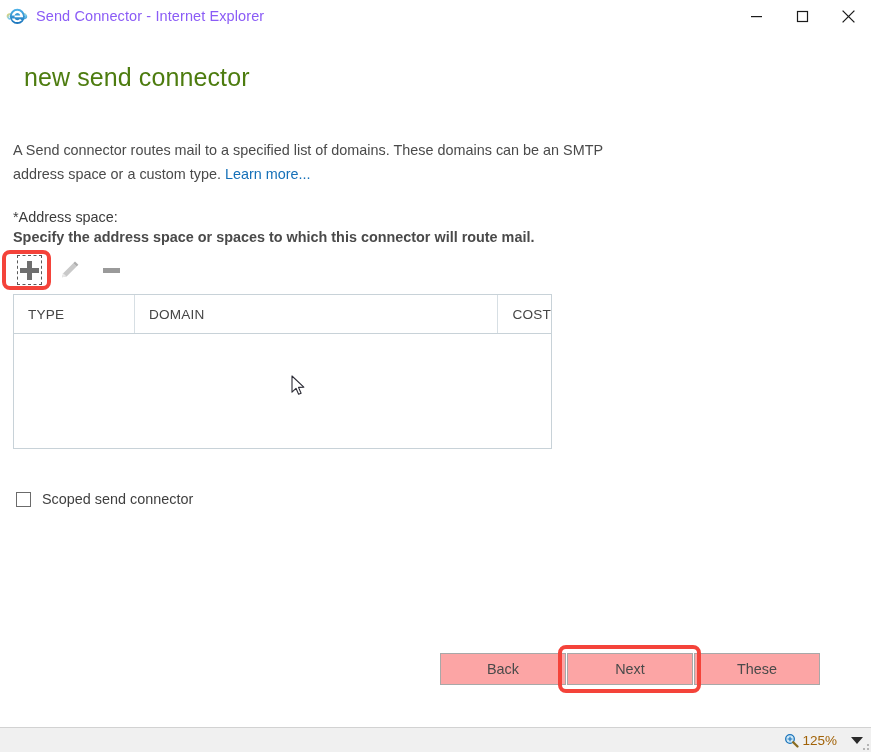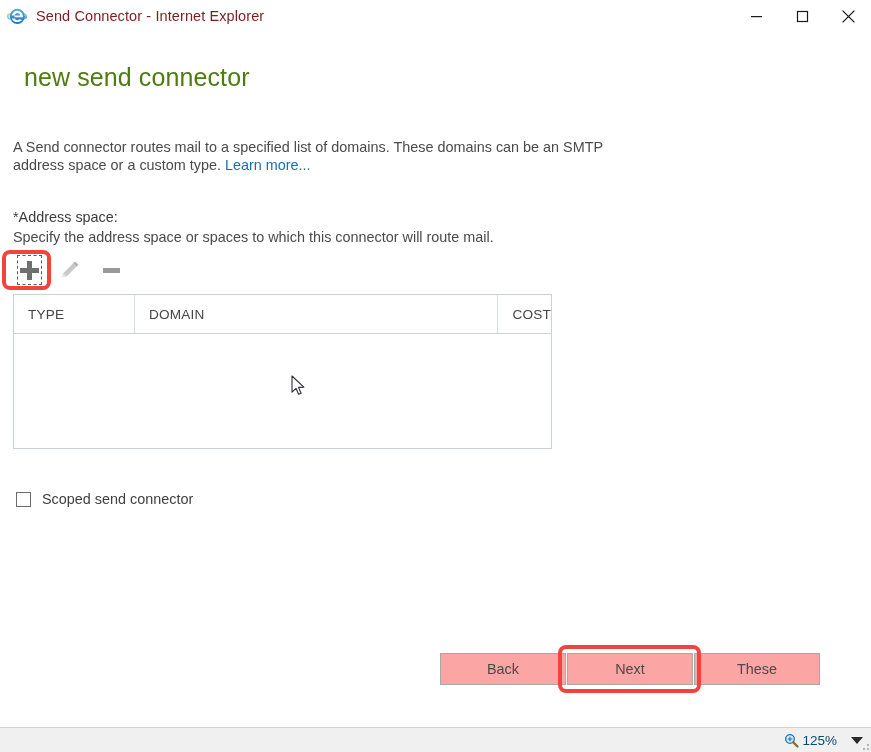--- a/index.html
+++ b/index.html
@@ -31,7 +31,7 @@
   }
   .tb-title {
     font-size: 14.5px;
-    color: #7f1d1d;
+    color: #8b5cf6;
     white-space: nowrap;
     letter-spacing: 0.1px;
   }

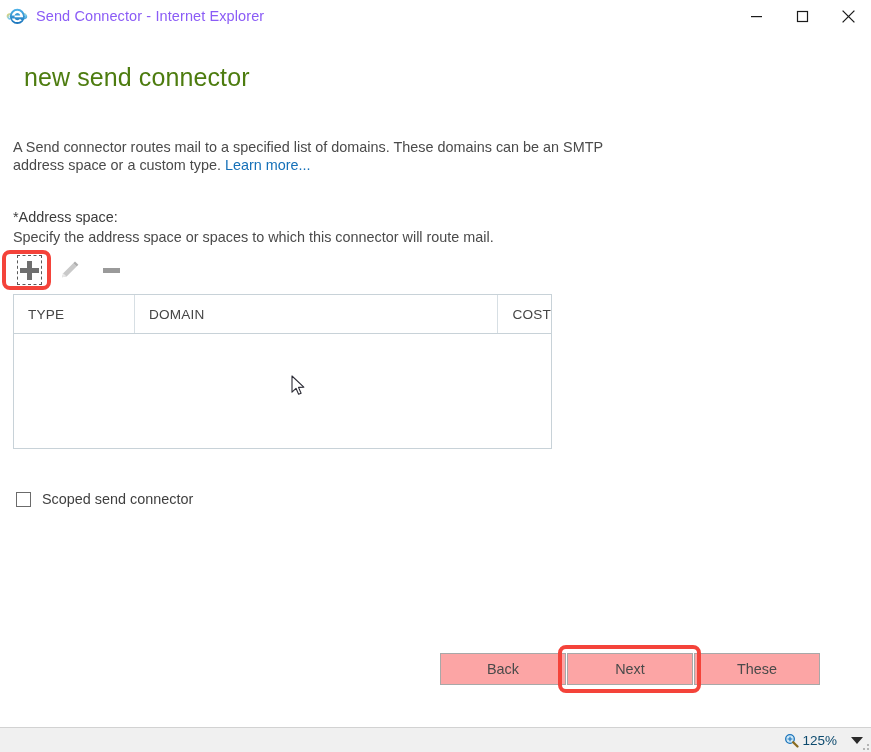--- a/index.html
+++ b/index.html
@@ -58,7 +58,7 @@
     left: 13px; top: 138px;
     width: 625px;
     font-size: 14.4px;
-    line-height: 18px;
+    line-height: 24px;
     color: #4a4a4a;
   }
   .link {

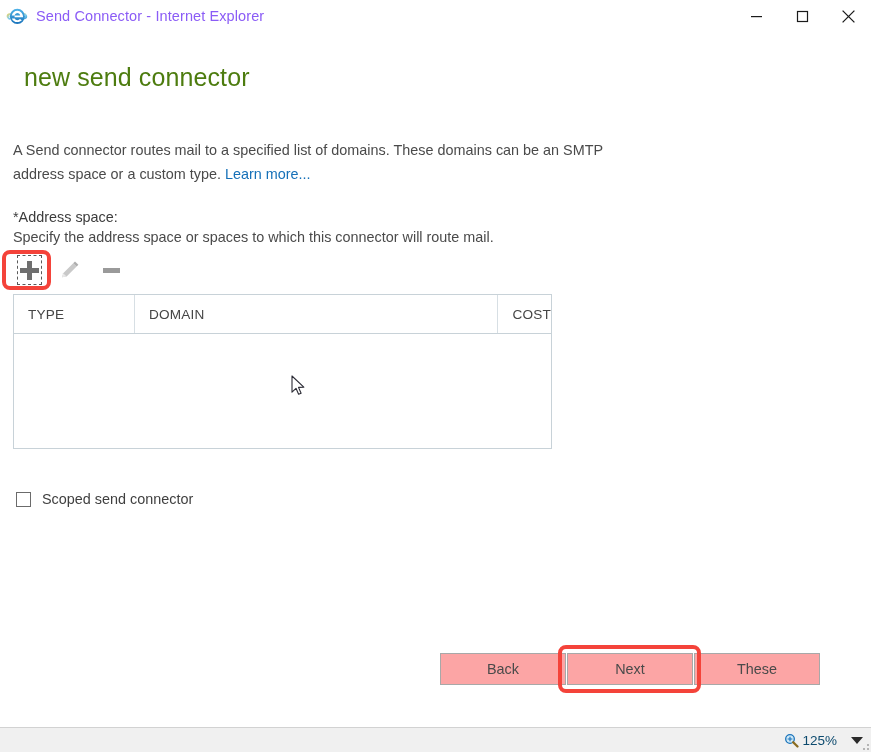--- a/index.html
+++ b/index.html
@@ -80,6 +80,7 @@
     font-size: 14.4px;
     color: #4a4a4a;
     white-space: nowrap;
+    font-weight: bold;
   }
 
   

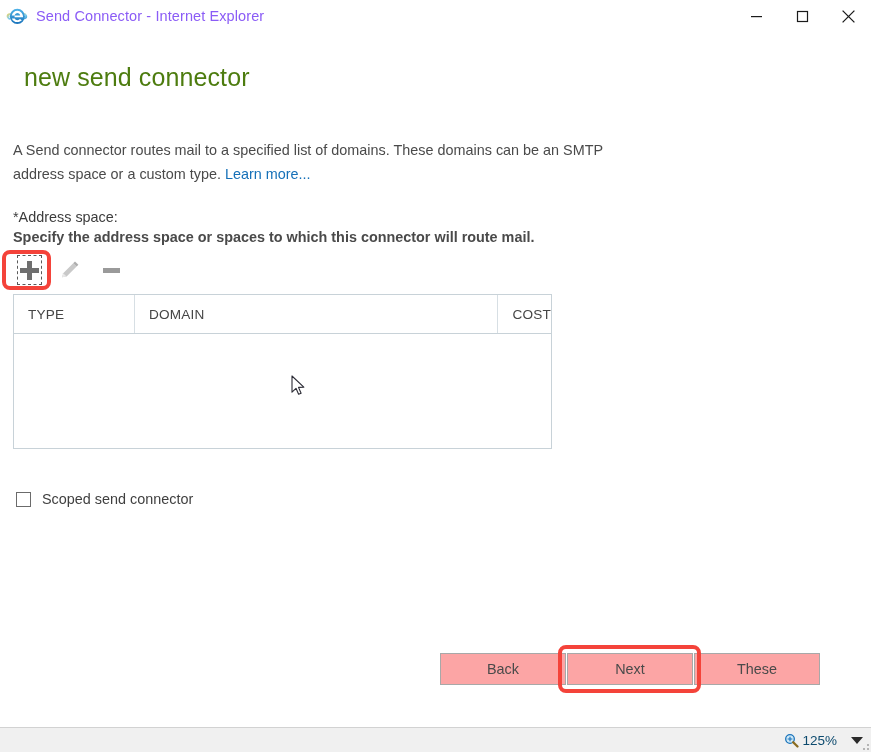--- a/index.html
+++ b/index.html
@@ -215,7 +215,7 @@
   .zoom-icon { width: 15px; height: 15px; display: block; }
   .zoom-text {
     font-size: 13.5px;
-    color: #0c4a6e;
+    color: #a16207;
     margin-left: 3px;
     white-space: nowrap;
   }

